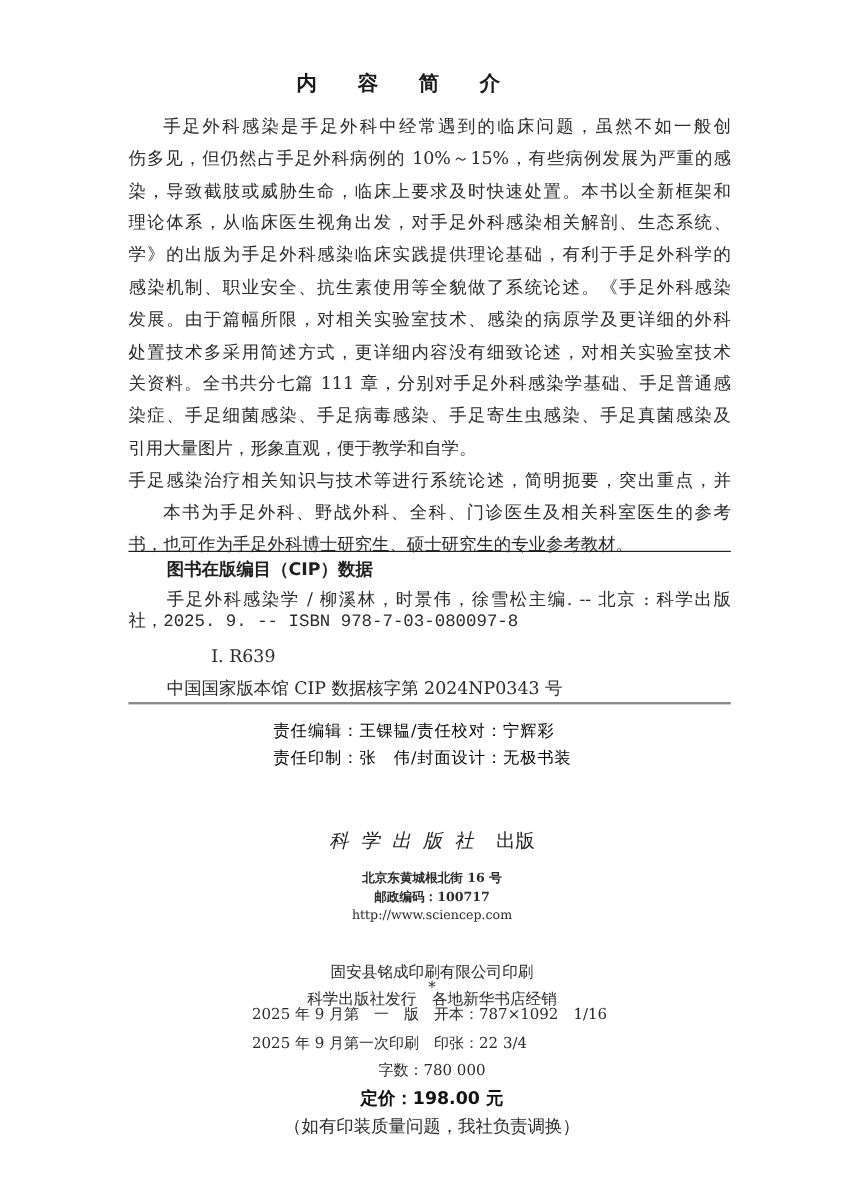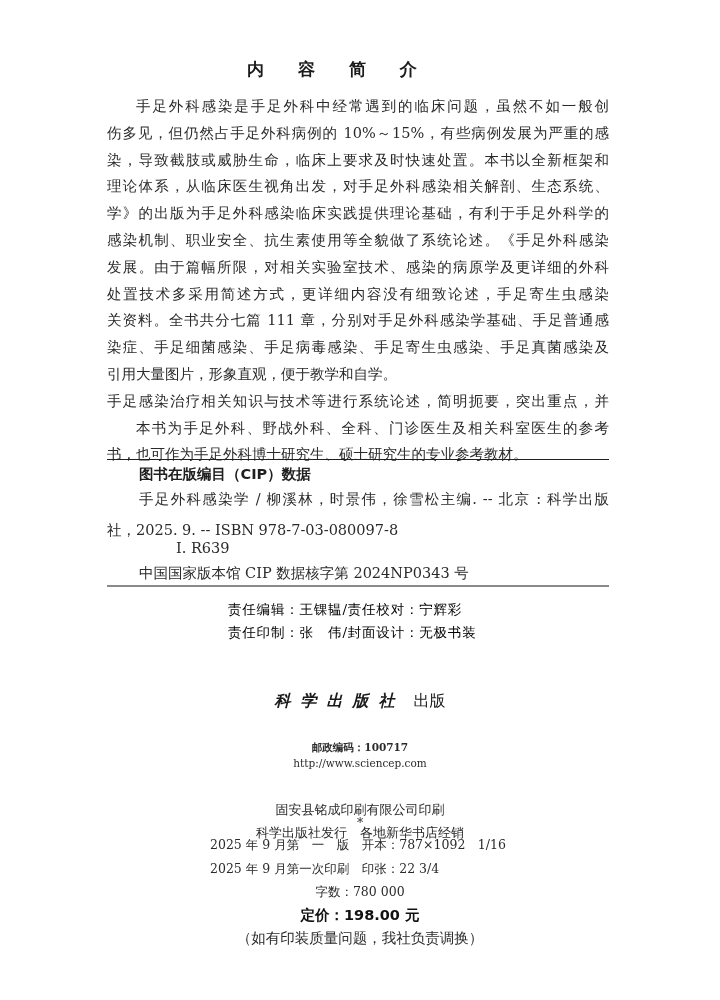--- a/index.html
+++ b/index.html
@@ -71,7 +71,7 @@
       <span class="line">学》的出版为手足外科感染临床实践提供理论基础，有利于手足外科学的</span>
       <span class="line">感染机制、职业安全、抗生素使用等全貌做了系统论述。《手足外科感染</span>
       <span class="line">发展。由于篇幅所限，对相关实验室技术、感染的病原学及更详细的外科</span>
-      <span class="line">处置技术多采用简述方式，更详细内容没有细致论述，手足寄生虫感染</span>
+      <span class="line">处置技术多采用简述方式，更详细内容没有细致论述，对相关实验室技术</span>
       <span class="line">关资料。全书共分七篇 111 章，分别对手足外科感染学基础、手足普通感</span>
       <span class="line">染症、手足细菌感染、手足病毒感染、手足寄生虫感染、手足真菌感染及</span>
       <span class="line last">引用大量图片，形象直观，便于教学和自学。</span>

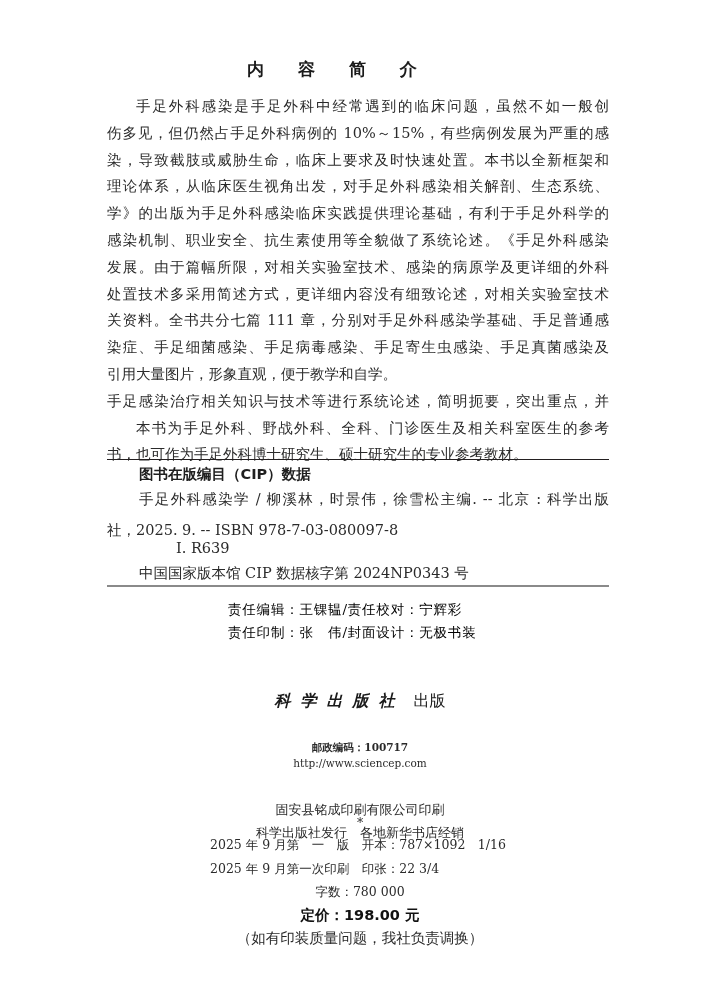--- a/index.html
+++ b/index.html
@@ -30,7 +30,7 @@
     }
     .cip .heading { position: absolute; left: 32px; top: 5px; font-family: "DejaVu Sans", sans-serif; font-weight: bold; font-size: 14.5px; color:#1f1f1f; }
     .cip .r1 { position: absolute; left: 32px; right: 0; top: 30px; white-space: nowrap; text-align: justify; text-align-last: justify; }
-    .cip .r2 { position: absolute; left: 0; top: 61px; white-space: nowrap; }
+    .cip .r2 { position: absolute; left: 0; top: 48px; white-space: nowrap; font-family: Liberation Mono, monospace; }
     .cip .r3 { position: absolute; left: 32px; top: 80px; white-space: nowrap; margin-left: 37px; }
     .cip .r4 { position: absolute; left: 32px; top: 104px; white-space: nowrap; }
 

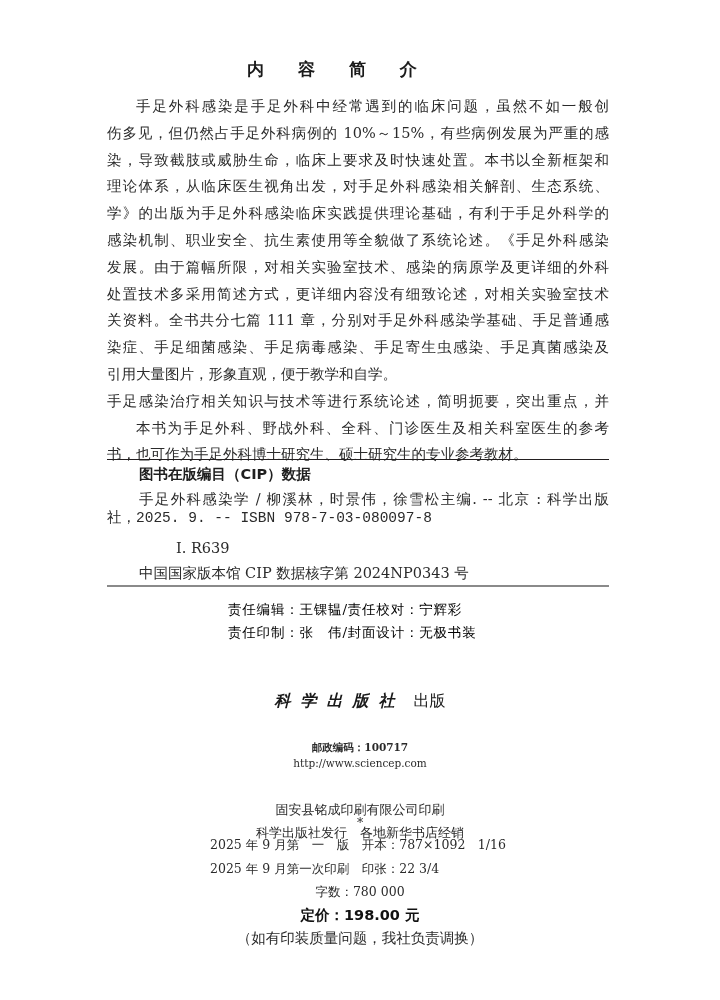--- a/index.html
+++ b/index.html
@@ -44,7 +44,7 @@
       position: absolute; top: 691px; left: 0; width: 720px; text-align: center;
       font-size: 16px; color: #1a1a1a;
     }
-    .publisher .logo { font-weight: bold; font-style: italic; letter-spacing: 10px; margin-right: 4px; }
+    .publisher .logo { font-weight: normal; font-style: italic; letter-spacing: 10px; margin-right: 4px; }
     .publisher .suffix { font-family: "DejaVu Sans", sans-serif; font-weight: normal; }
 
     .center { position: absolute; left: 0; width: 720px; text-align: center; white-space: nowrap; color: #2a2a2a; }

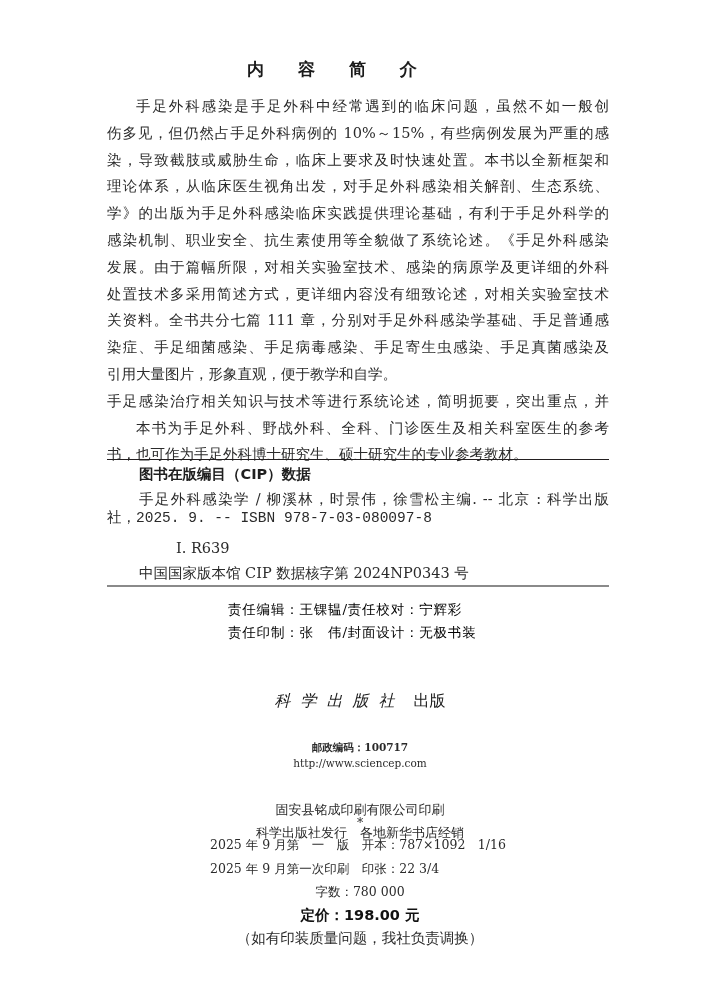--- a/index.html
+++ b/index.html
@@ -101,6 +101,7 @@
     <span class="suffix">出版</span>
   </div>
 
+  <div class="center small" style="top:725px">北京东黄城根北街 16 号</div>
   <div class="center small" style="top:741px">邮政编码：100717</div>
   <div class="center small" style="top:757px; font-weight:normal">http://www.sciencep.com</div>
   <div class="center med" style="top:773px">固安县铭成印刷有限公司印刷</div>

